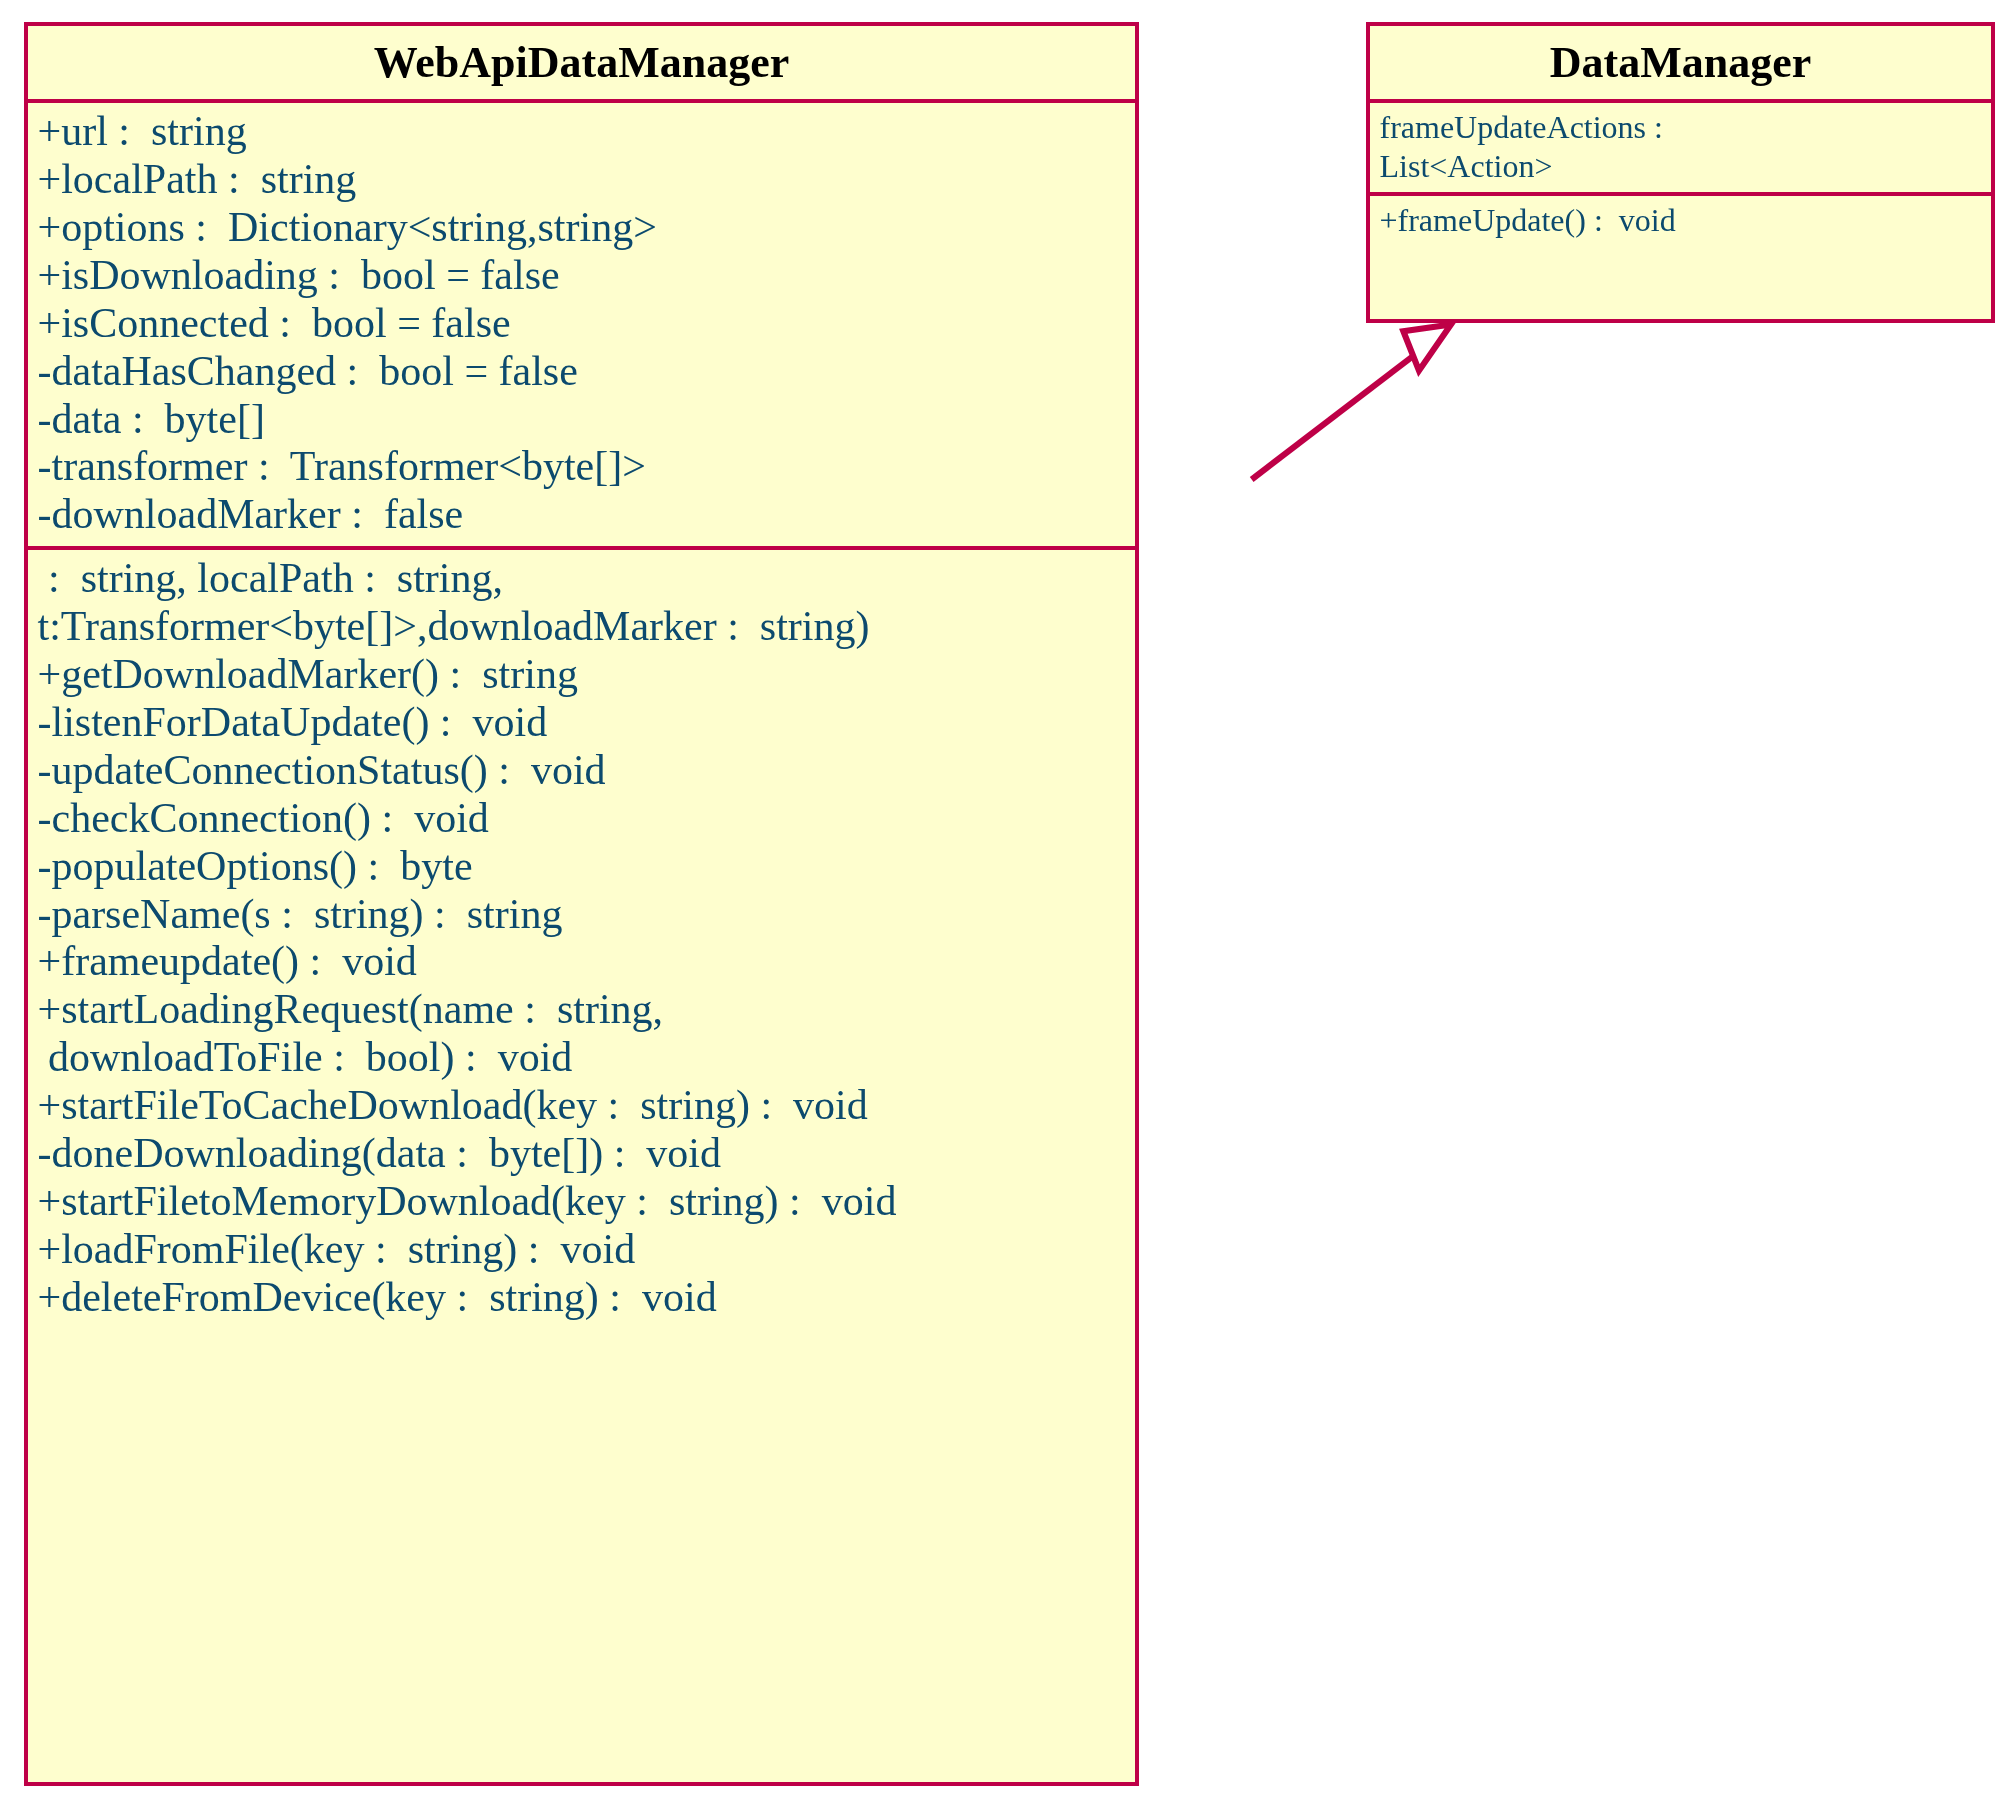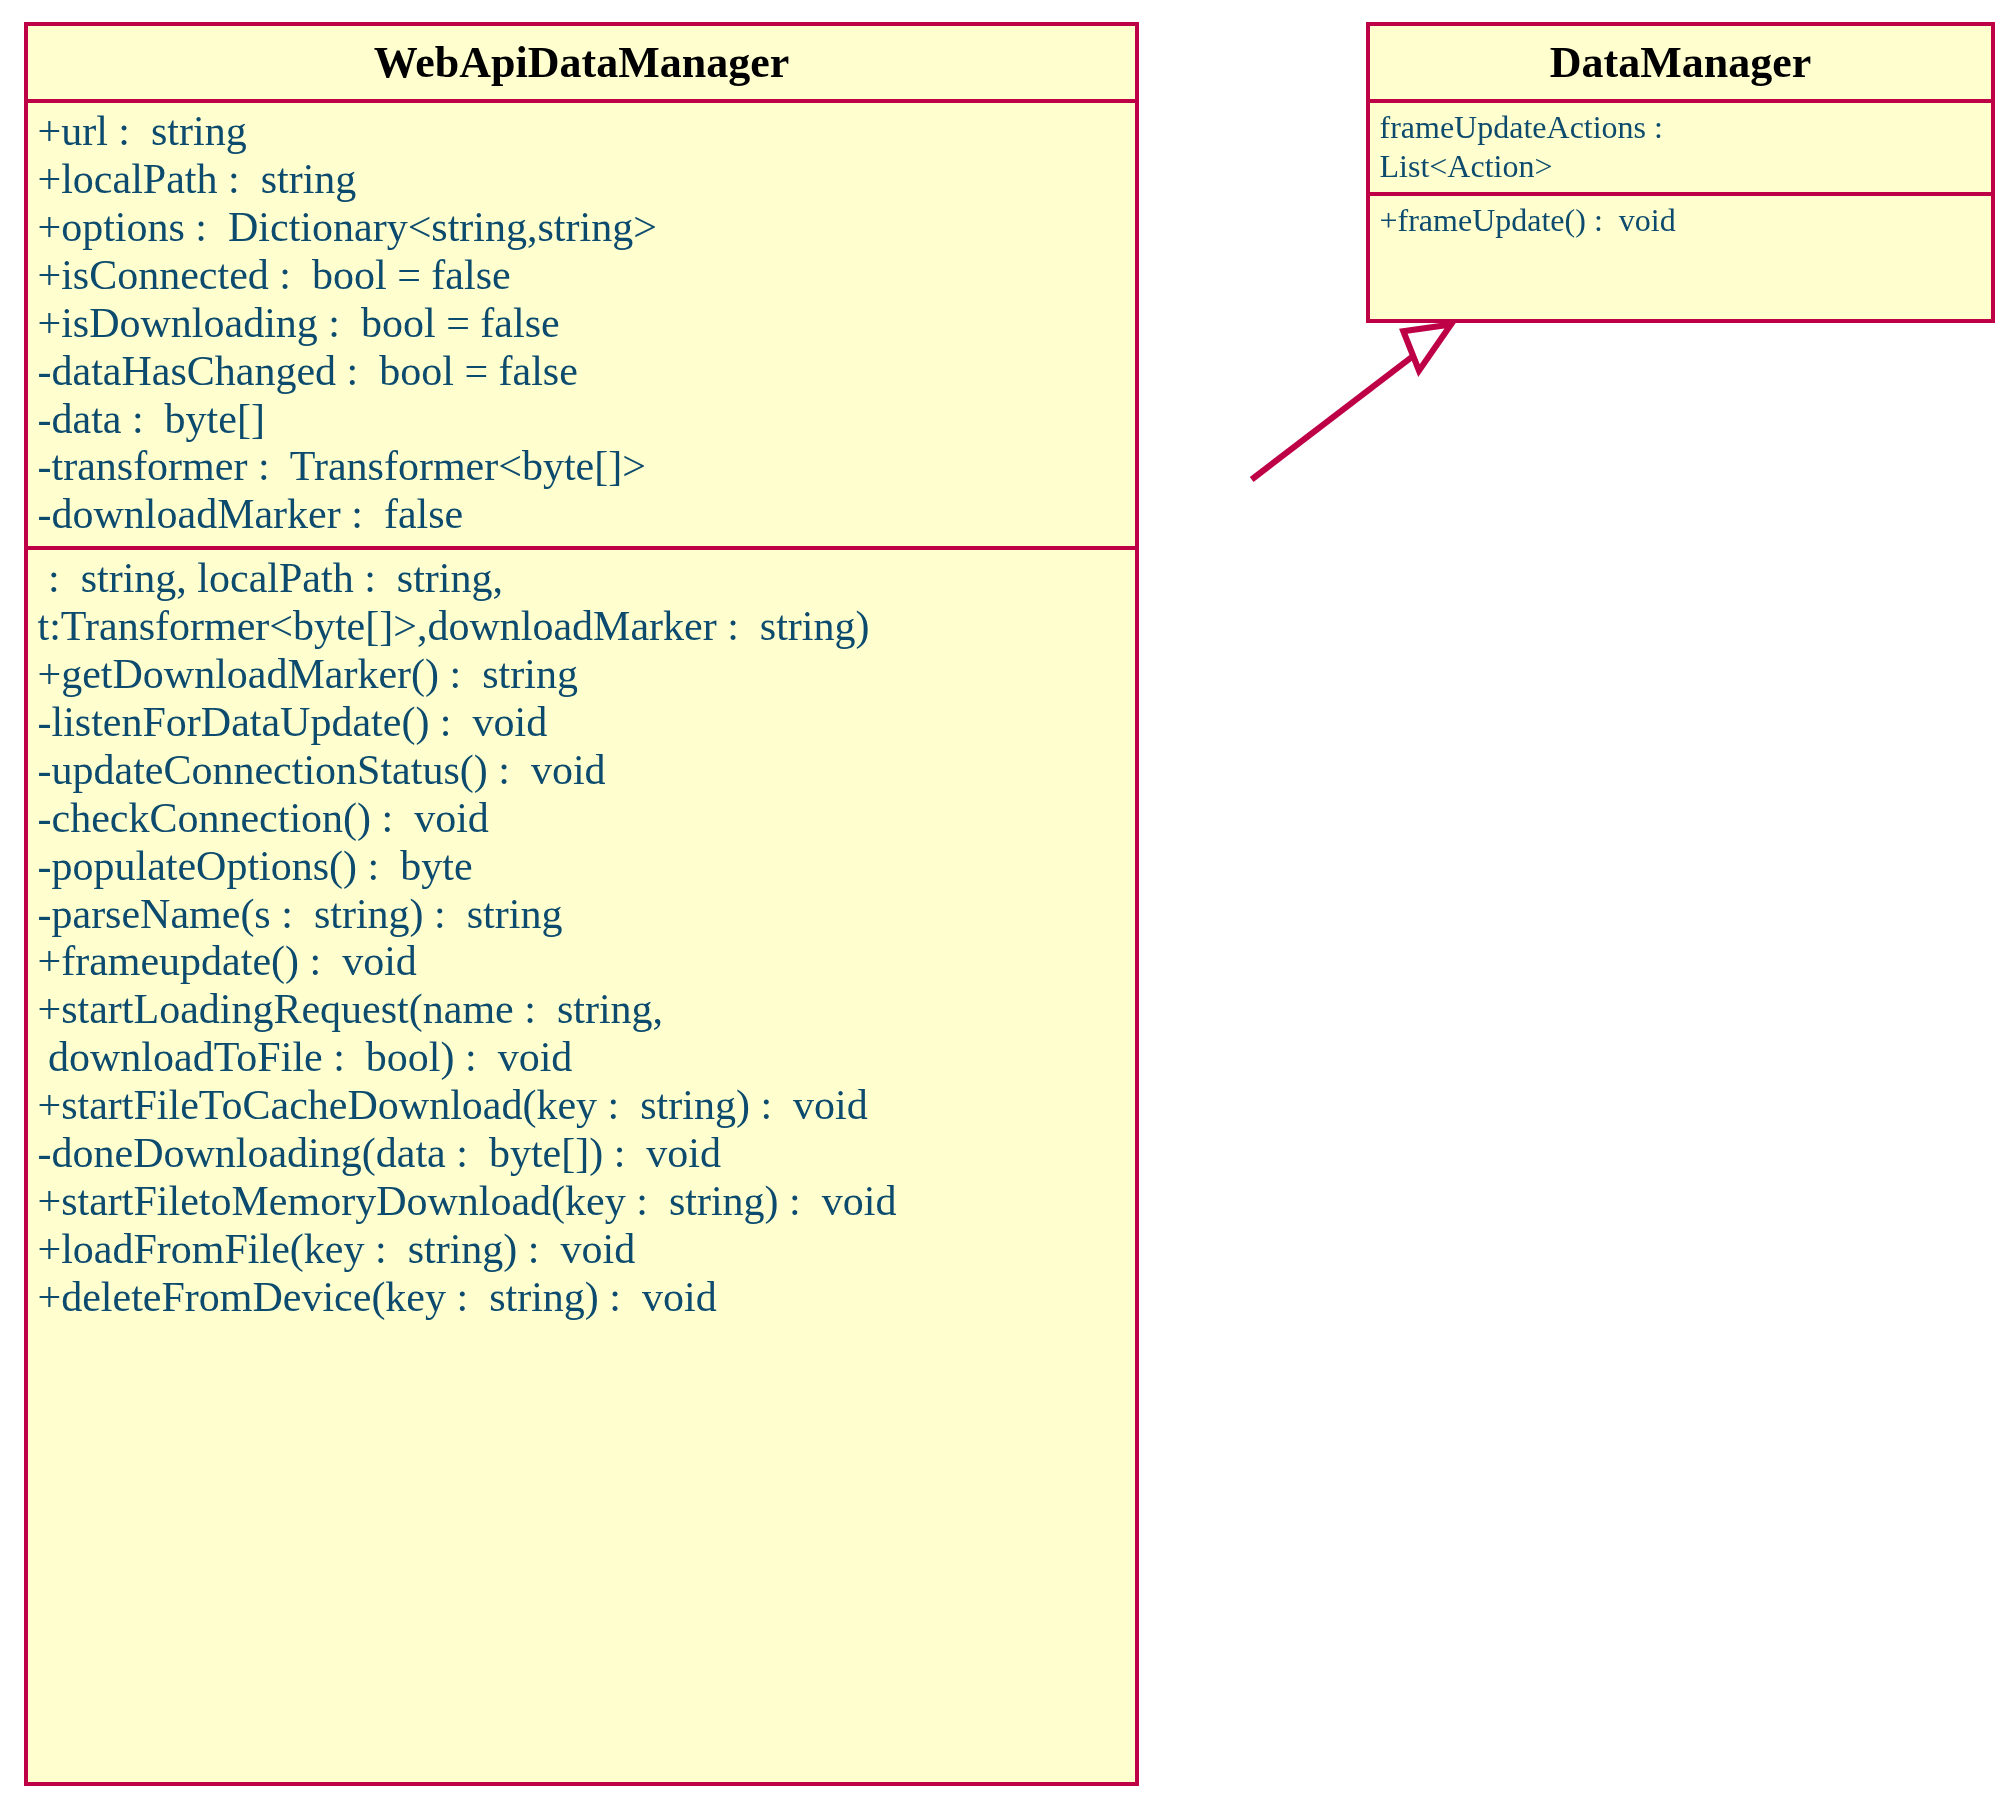--- a/index.html
+++ b/index.html
@@ -103,8 +103,8 @@
       <div class="uml-row">+url :  string</div>
       <div class="uml-row">+localPath :  string</div>
       <div class="uml-row">+options :  Dictionary&lt;string,string&gt;</div>
+      <div class="uml-row">+isDownloading :  bool = false</div>
       <div class="uml-row">+isConnected :  bool = false</div>
-      <div class="uml-row">+isDownloading :  bool = false</div>
       <div class="uml-row">-dataHasChanged :  bool = false</div>
       <div class="uml-row">-data :  byte[]</div>
       <div class="uml-row">-transformer :  Transformer&lt;byte[]&gt;</div>

